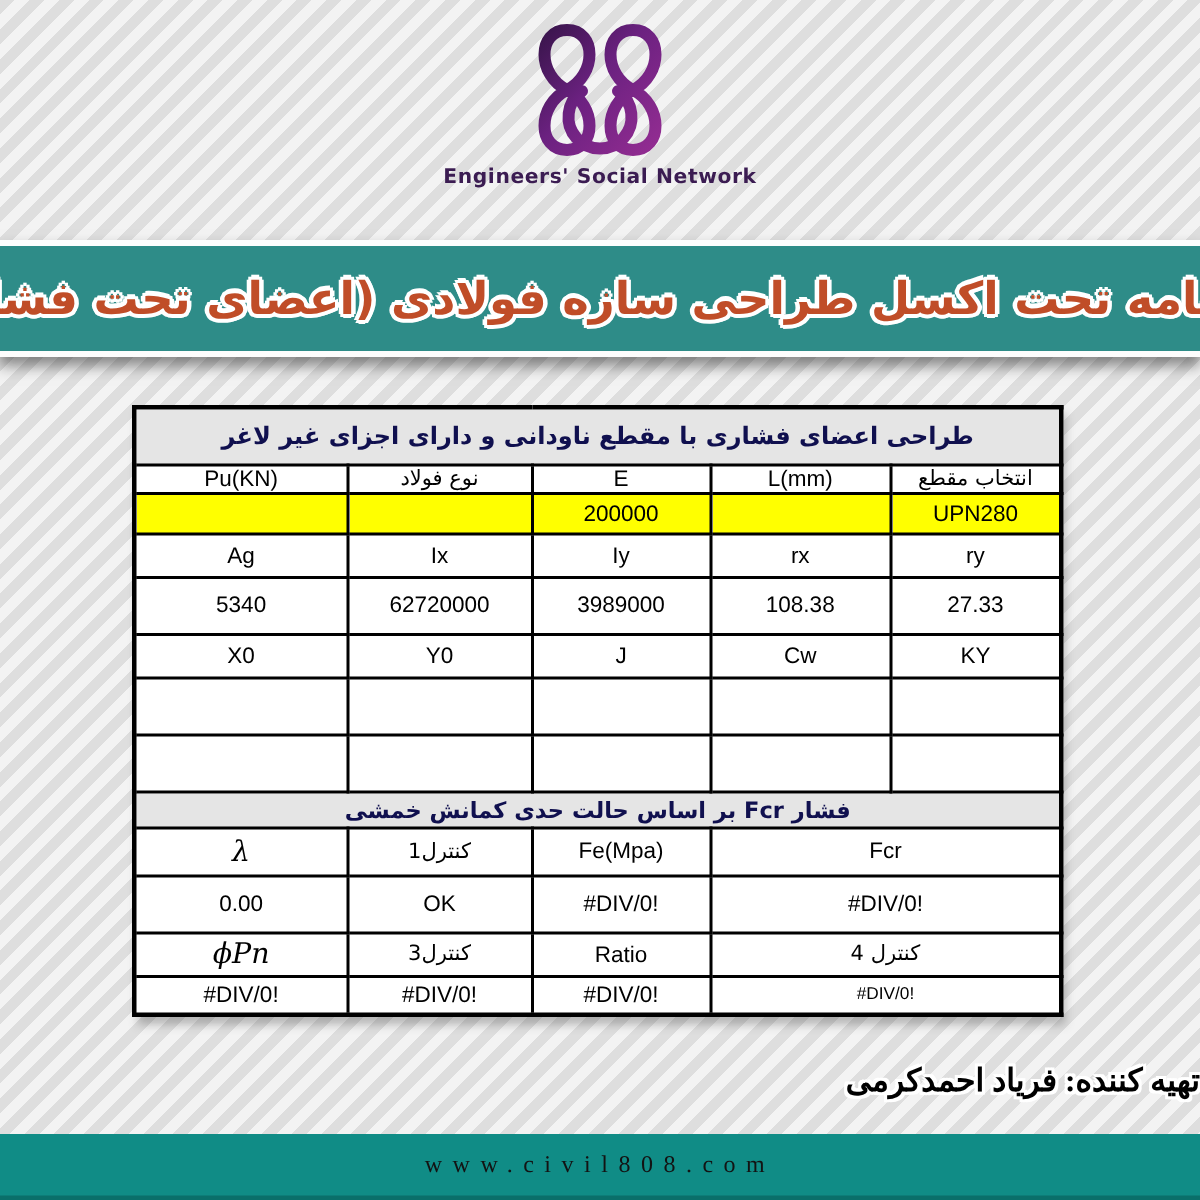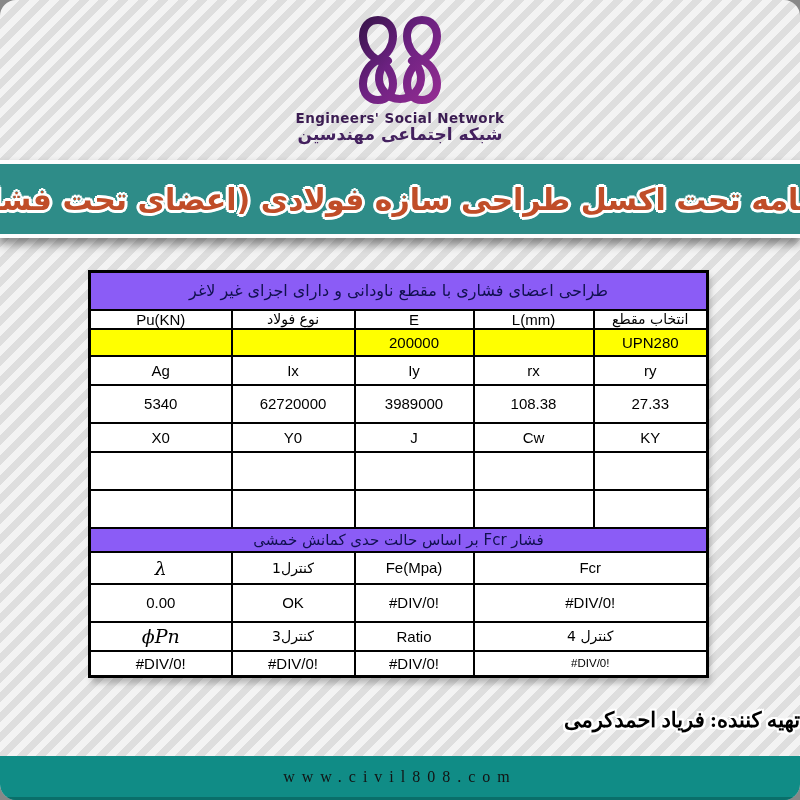--- a/index.html
+++ b/index.html
@@ -7,7 +7,6 @@
     position:relative;width:800px;height:800px;margin:0 auto;overflow:hidden;
     background:repeating-linear-gradient(135deg,#dedede 0 7px,#f3f3f3 7px 14px);
     font-family:"DejaVu Sans",sans-serif;
-    border-radius:16px;
   }
   
   .logo-wrap{position:absolute;top:8px;left:0;right:0;text-align:center;}

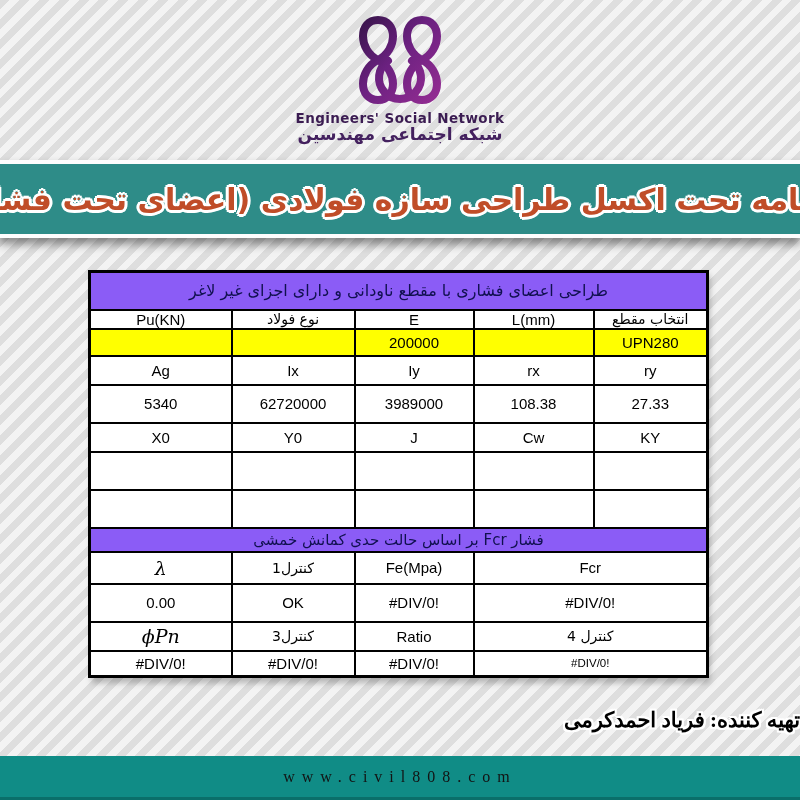--- a/index.html
+++ b/index.html
@@ -82,7 +82,6 @@
       </g>
     </svg>
     <div class="logo-en">Engineers' Social Network</div>
-    <div class="logo-fa">شبکه اجتماعی مهندسین</div>
   </div>
 
   <div class="banner">

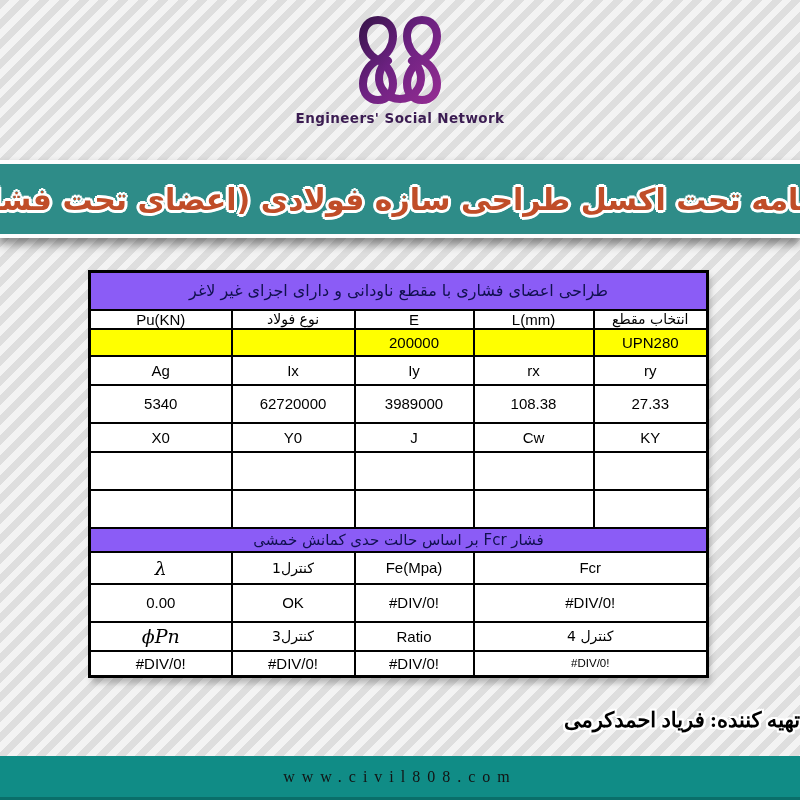--- a/index.html
+++ b/index.html
@@ -40,7 +40,7 @@
   td[dir="rtl"]{font-family:"DejaVu Sans",sans-serif;font-size:14px;}
   tr.h38{height:38px}tr.h32{height:32px}tr.h30{height:18px}tr.h29{height:29px}
   tr.h28{height:38px}tr.h27{height:27px}tr.h26{height:26px}tr.h24{height:24px}
-  td.teal{background:#8b5cf6;font-weight:normal;font-size:16px;color:#10104f;}
+  td.teal{background:#e5e5e5;font-weight:bold;font-size:16px;color:#10104f;}
   td.y{background:#ffff00;}
   td.red{color:#ff0000;}
   td.math{font-family:"DejaVu Serif",serif;font-style:italic;font-size:19px;}

